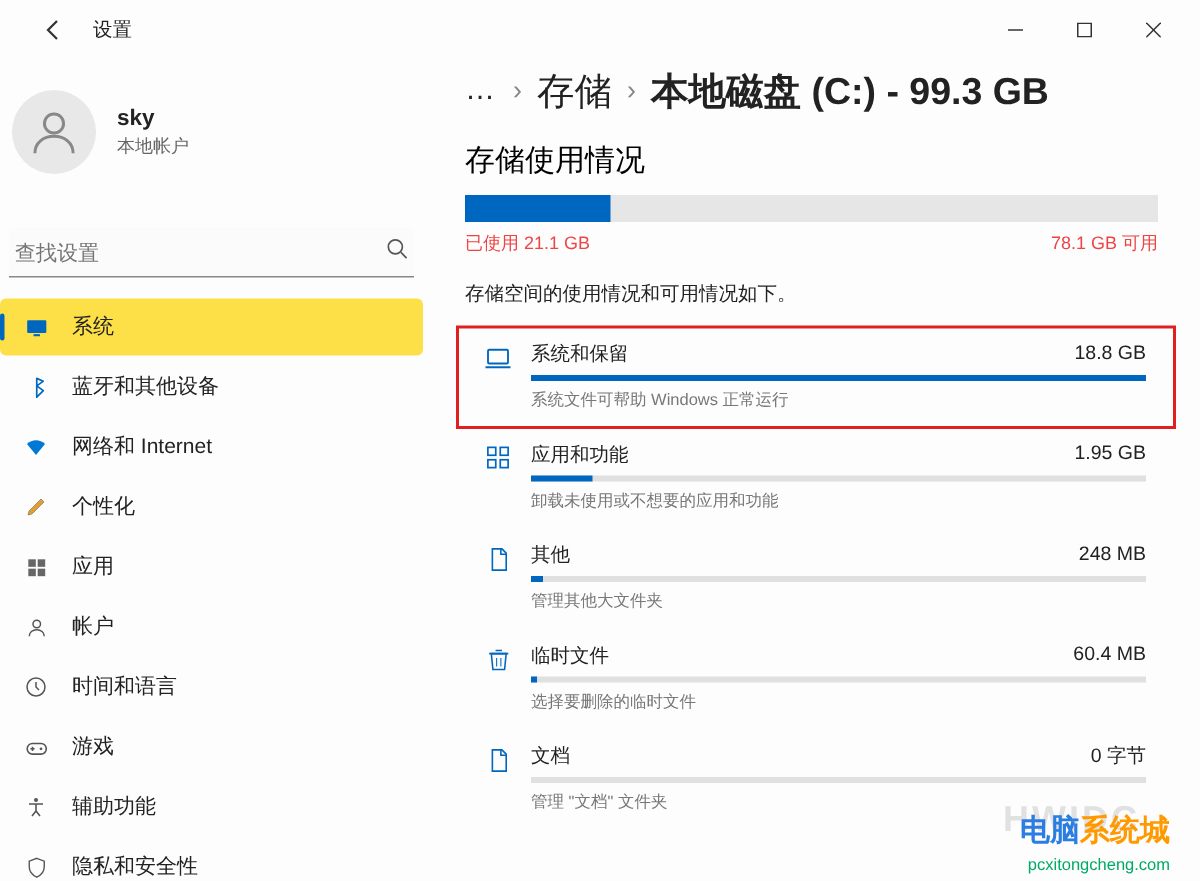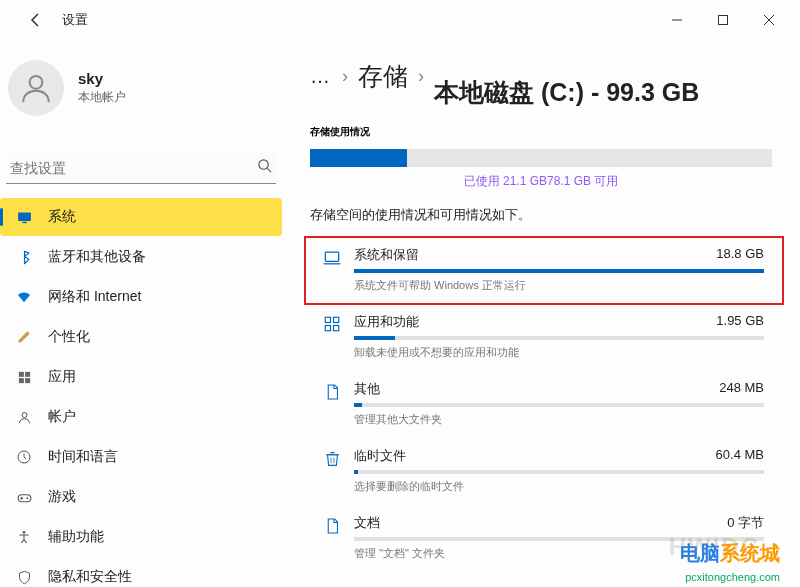--- a/index.html
+++ b/index.html
@@ -33,7 +33,7 @@
 .main { flex: 1; padding: 0 28px 0 20px; overflow: hidden; }
 .breadcrumb { display: flex; align-items: center; font-size: 25px; color: #222; margin-top: 4px; margin-bottom: 16px; gap: 10px; }
 .breadcrumb .sep { color: #888; font-size: 18px; }
-.breadcrumb .bold { font-weight: 600; margin-top: 32px; }
+.breadcrumb .bold { font-weight: 600; }
 .breadcrumb .dots { font-size: 20px; letter-spacing: 2px; }
 
 .section-title { font-size: 10px; font-weight: 700; margin-bottom: 10px; }

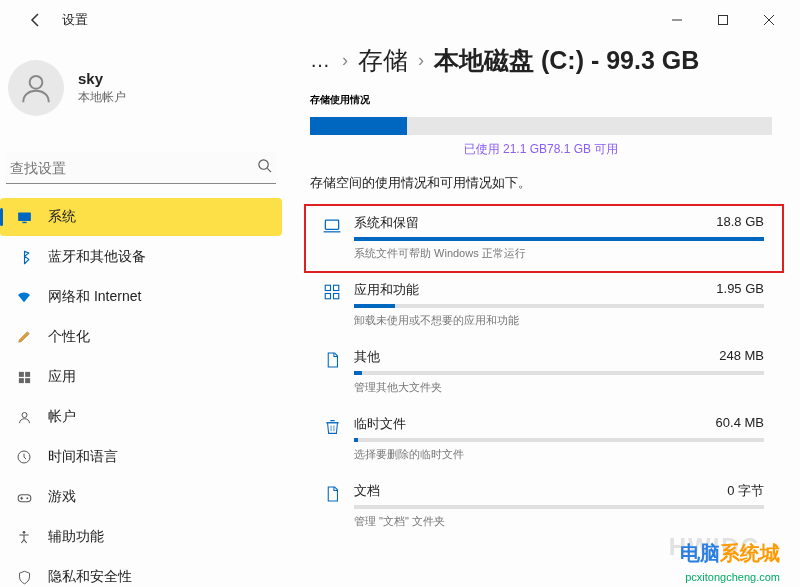--- a/index.html
+++ b/index.html
@@ -36,7 +36,7 @@
 .breadcrumb .bold { font-weight: 600; }
 .breadcrumb .dots { font-size: 20px; letter-spacing: 2px; }
 
-.section-title { font-size: 10px; font-weight: 700; margin-bottom: 10px; }
+.section-title { font-size: 20px; font-weight: 400; margin-bottom: 10px; }
 .usage-bar { height: 18px; background: #e6e6e6; display: flex; margin-bottom: 6px; }
 .usage-fill { background: #0067c0; height: 100%; }
 .usage-labels { display: flex; justify-content: center; font-size: 12px; color: #8b5cf6; margin-bottom: 16px; }

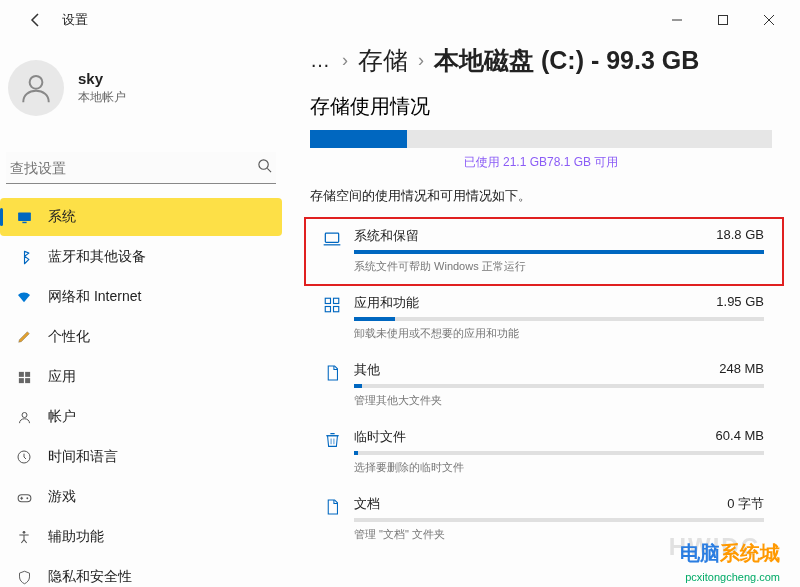--- a/index.html
+++ b/index.html
@@ -39,7 +39,7 @@
 .section-title { font-size: 20px; font-weight: 400; margin-bottom: 10px; }
 .usage-bar { height: 18px; background: #e6e6e6; display: flex; margin-bottom: 6px; }
 .usage-fill { background: #0067c0; height: 100%; }
-.usage-labels { display: flex; justify-content: center; font-size: 12px; color: #8b5cf6; margin-bottom: 16px; }
+.usage-labels { display: flex; justify-content: space-between; font-size: 12px; color: #ef4444; margin-bottom: 16px; }
 .desc { font-size: 13px; color: #222; margin-bottom: 14px; }
 
 .cat-list { display: flex; flex-direction: column; gap: 0; }

